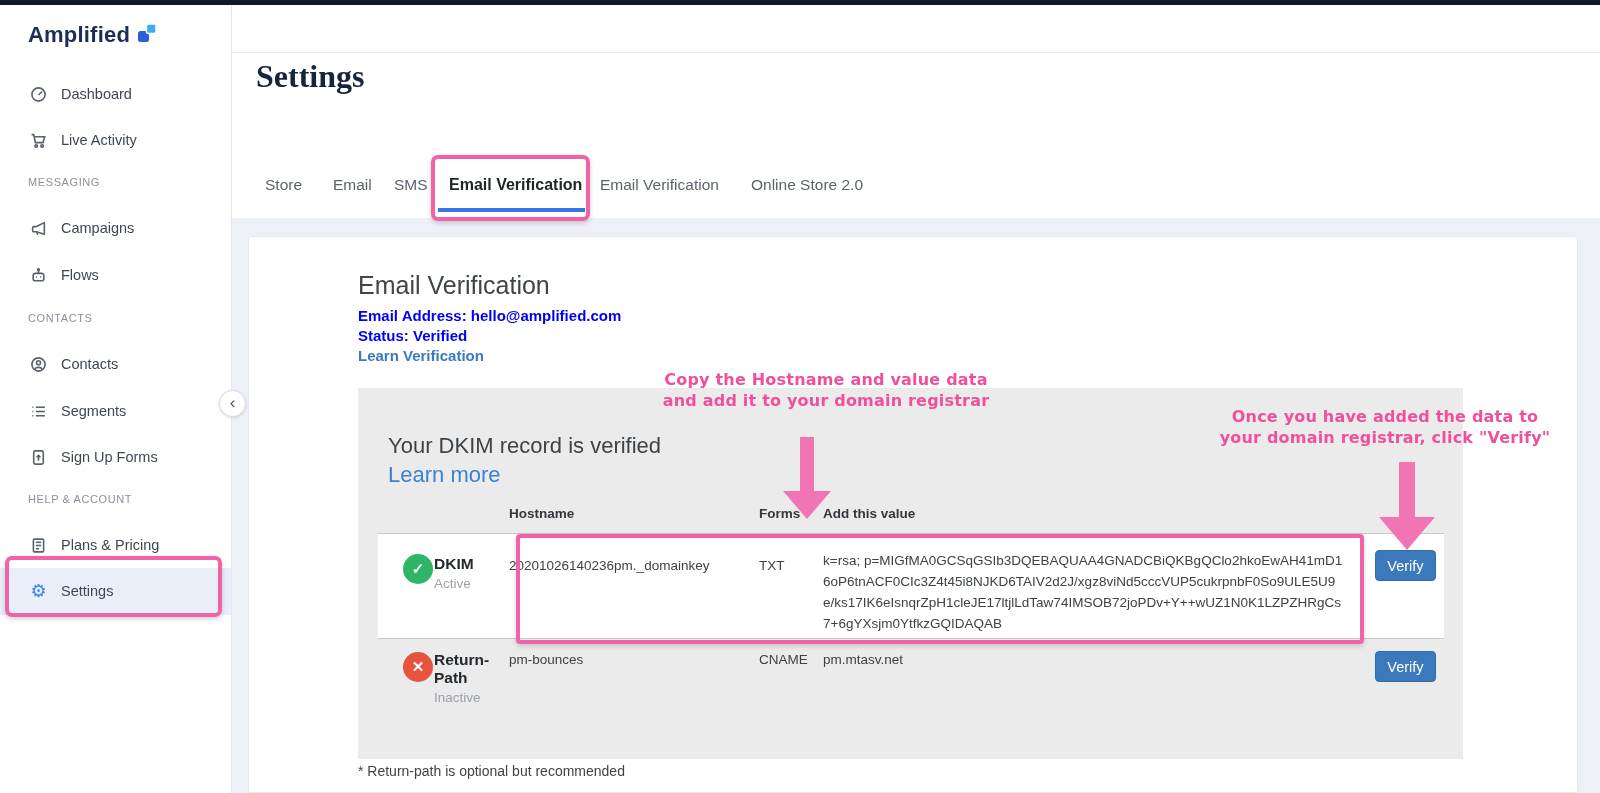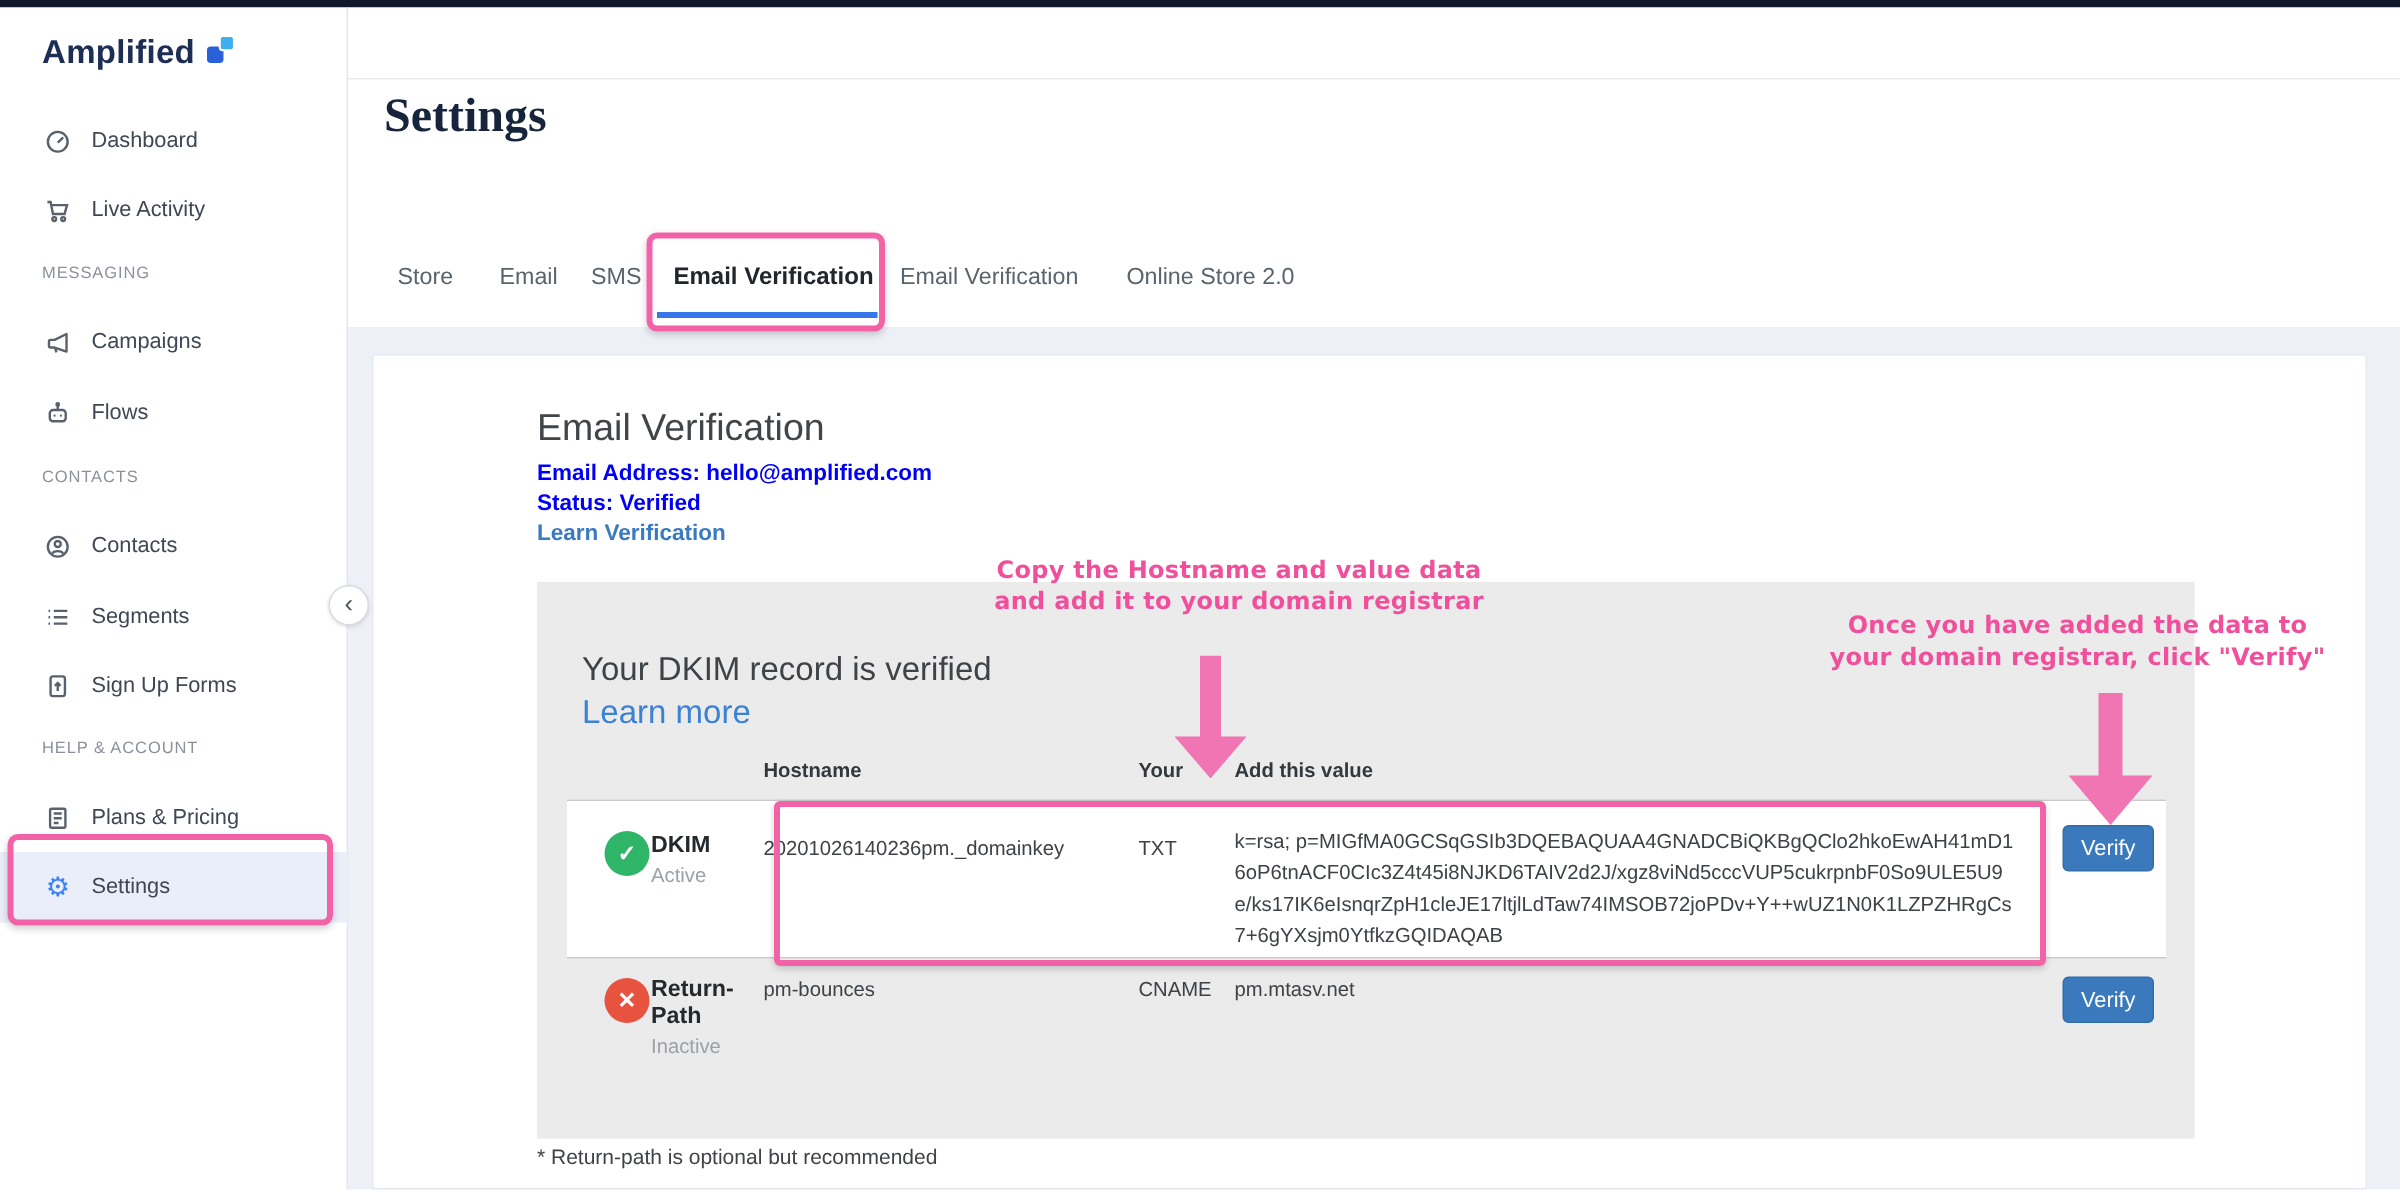--- a/index.html
+++ b/index.html
@@ -226,7 +226,7 @@
       <div class="abs learn-more">Learn more</div>
 
       <span class="abs col-head" style="left:151px;">Hostname</span>
-      <span class="abs col-head" style="left:401px;">Your</span>
+      <span class="abs col-head" style="left:401px;">Forms</span>
       <span class="abs col-head" style="left:465px;">Add this value</span>
 
       <div class="abs row1">

